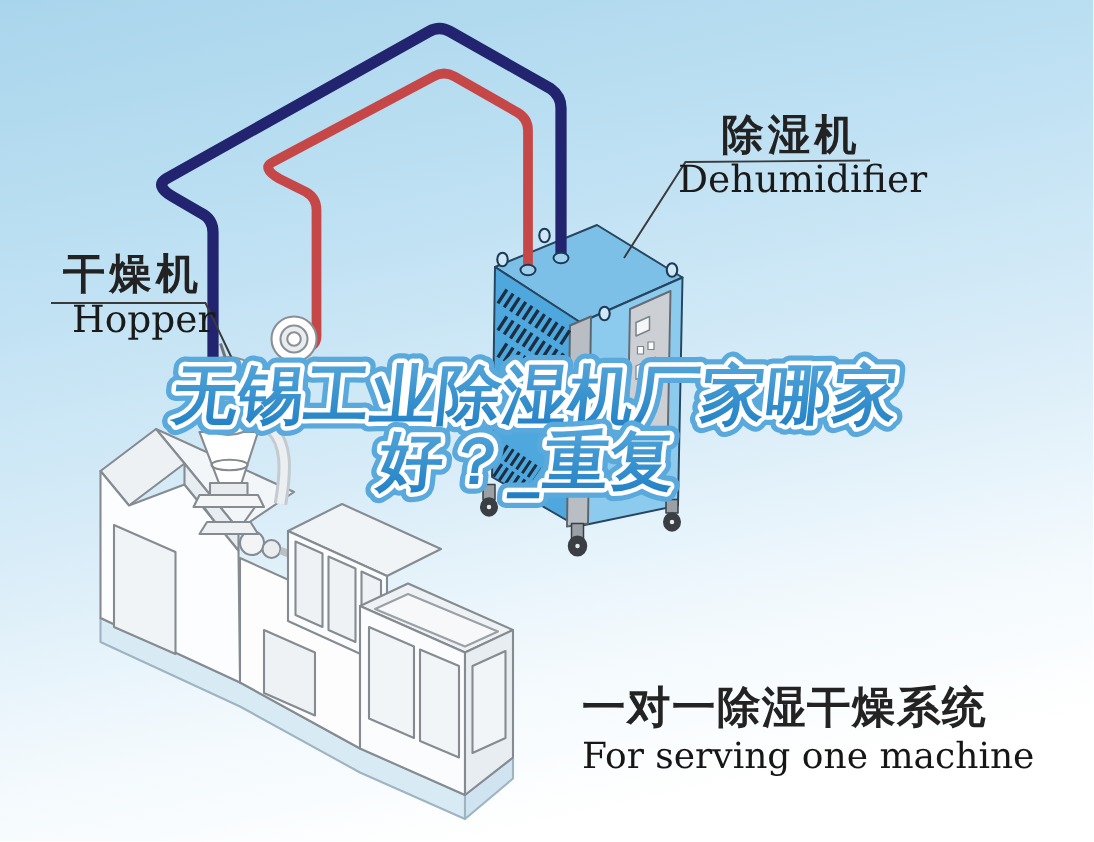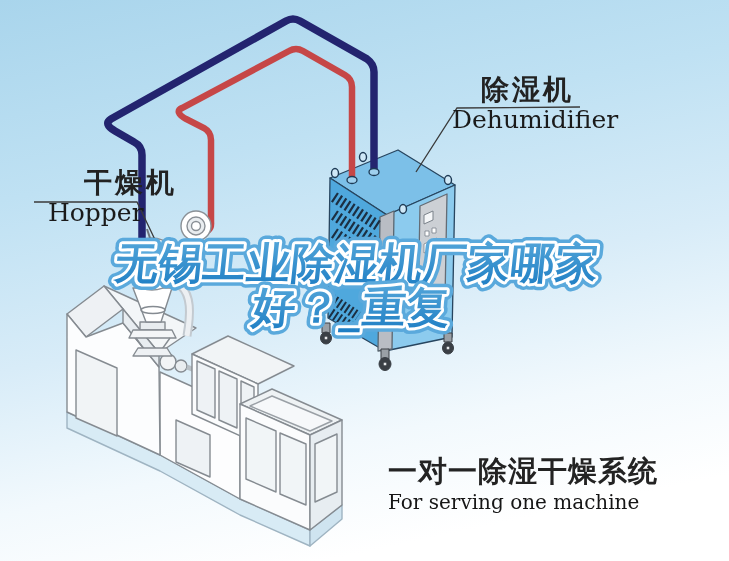--- a/index.html
+++ b/index.html
@@ -148,7 +148,7 @@
     </g>
   </svg>
 
-  <div class="lbl lbl-zh" style="left:42px;top:168px;margin-left:42px;">干燥机</div>
+  <div class="lbl lbl-zh" style="left:42px;top:168px;">干燥机</div>
   <div class="lbl lbl-en" style="left:48px;top:200px;text-align:center;">Hopper</div>
 
   <div class="lbl lbl-en" style="left:452px;top:107px;">Dehumidifier</div>

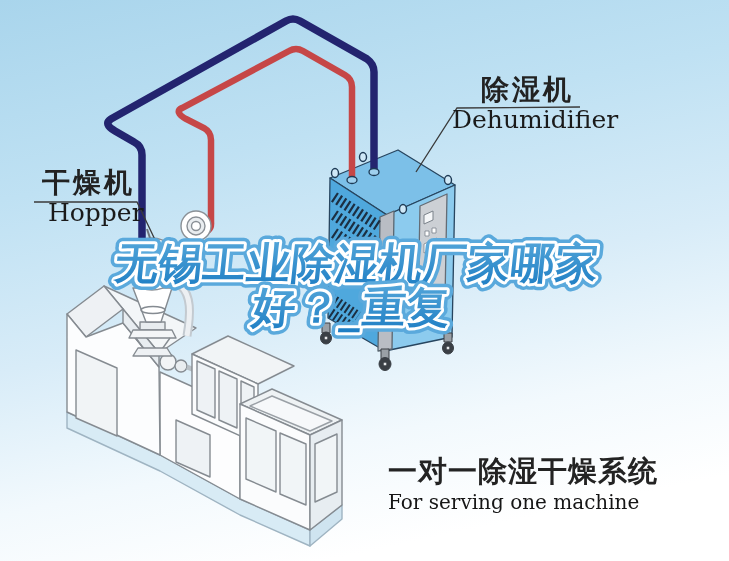--- a/index.html
+++ b/index.html
@@ -16,7 +16,7 @@
   .lbl-en{font-family:"DejaVu Serif","Liberation Serif",serif;font-size:25px;color:#1a1a1a;}
   .cap{position:absolute;left:388px;width:300px;text-align:left;}
   .cap-zh{top:456px;font-size:29px;font-weight:bold;color:#232323;letter-spacing:1px;}
-  .cap-en{top:492px;font-family:"DejaVu Serif","Liberation Serif",serif;font-size:20px;color:#161616;}
+  .cap-en{top:492px;font-family:"DejaVu Serif","Liberation Serif",serif;font-size:24px;color:#161616;}
   .headline-text{font-family:"DejaVu Sans",sans-serif;font-weight:bold;letter-spacing:1px;}
 </style>
 </head>

